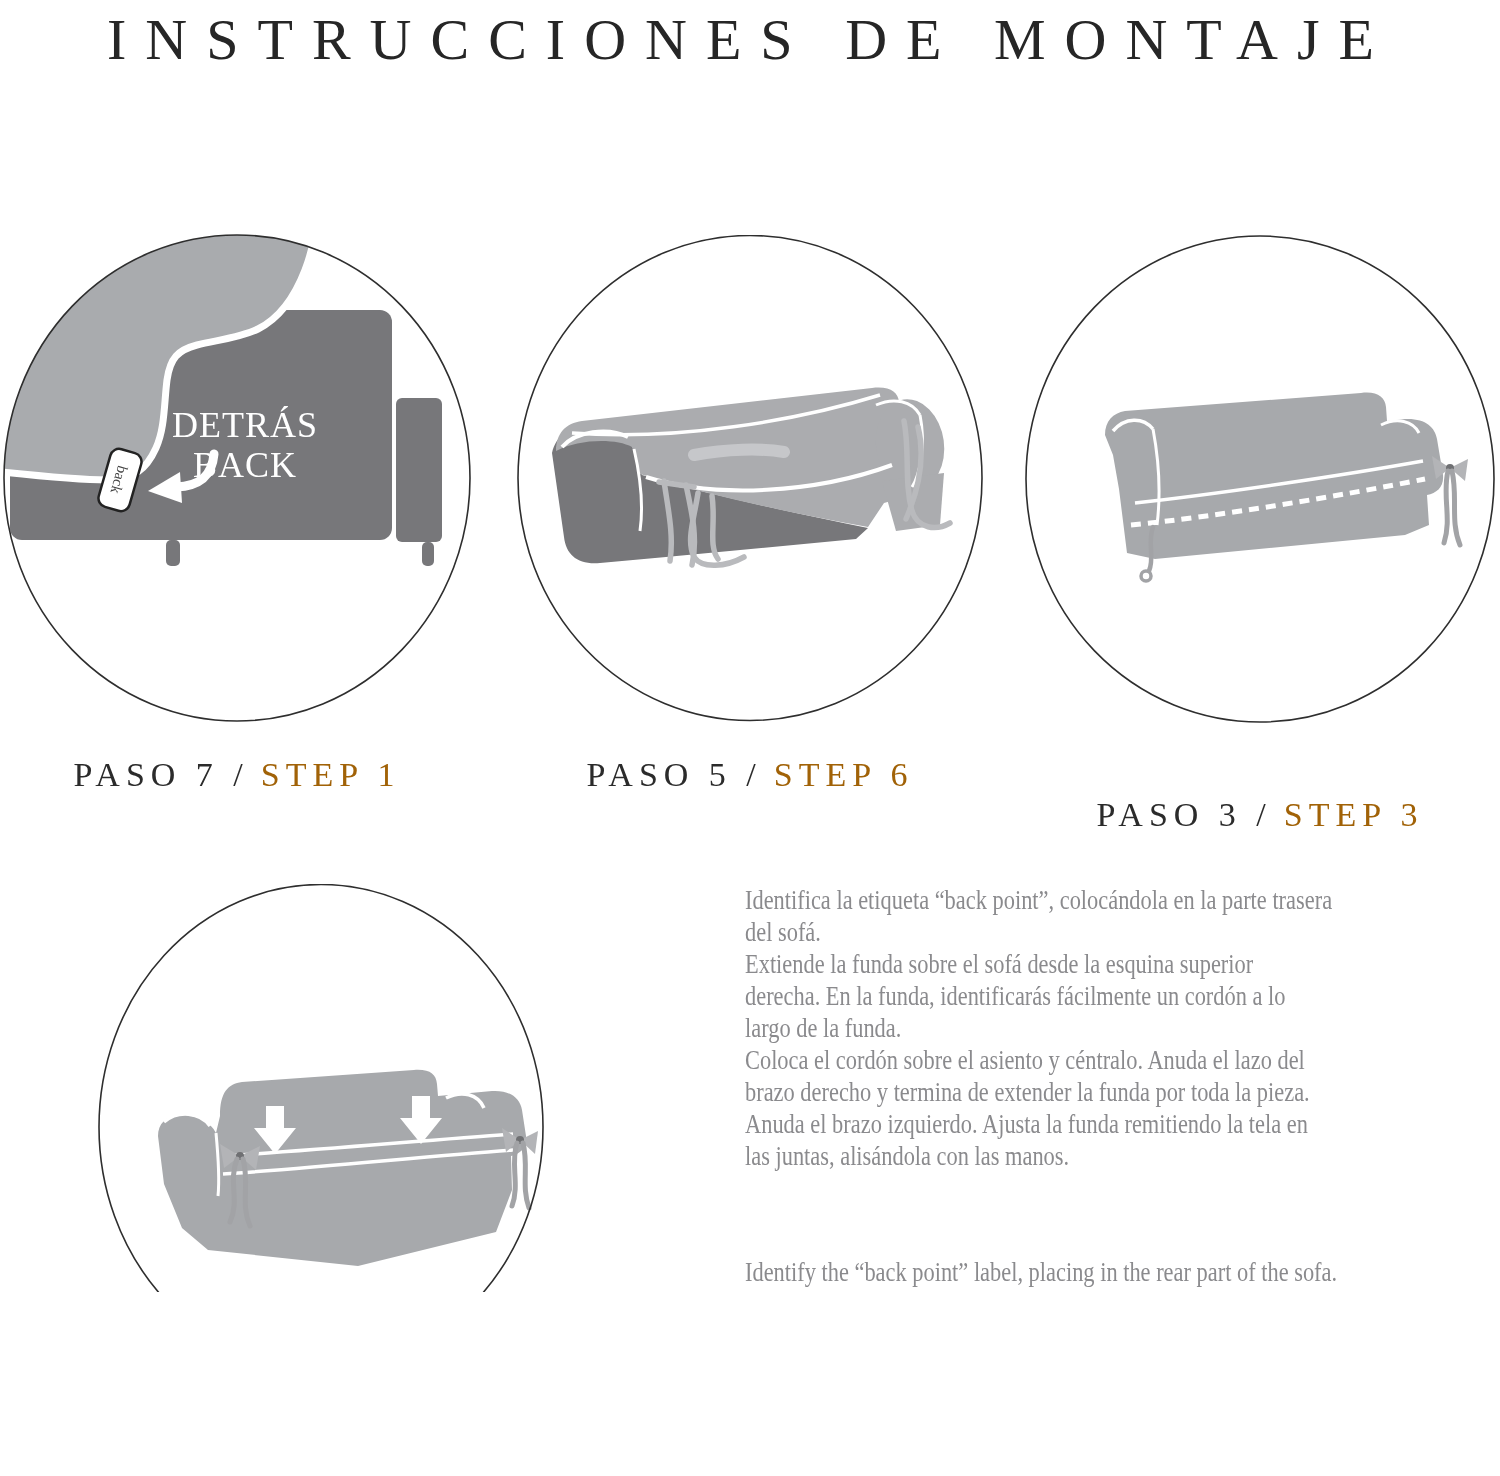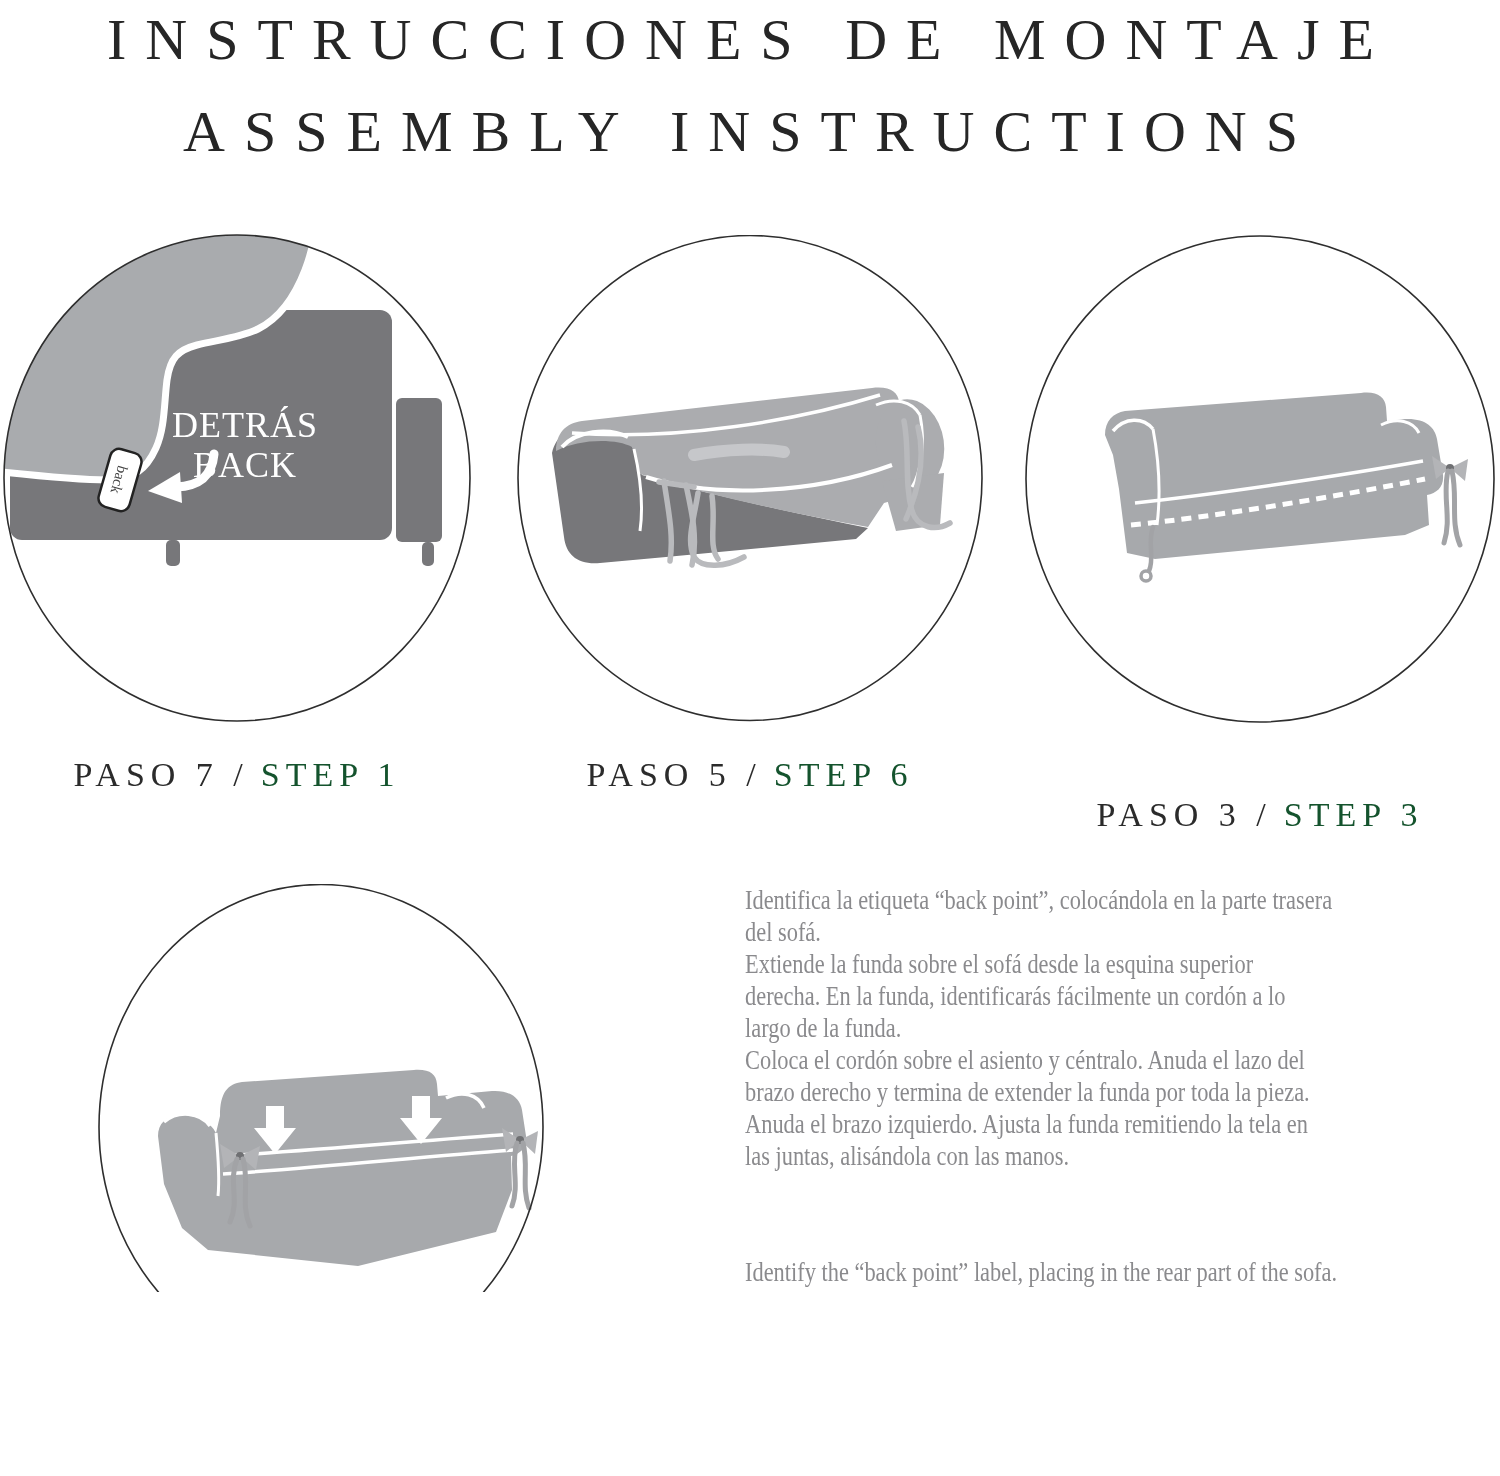--- a/index.html
+++ b/index.html
@@ -34,7 +34,6 @@
 
   <div class="title">
     <div>INSTRUCCIONES DE MONTAJE</div>
-    <div>ASSEMBLY INSTRUCTIONS</div>
   </div>
 
   <div class="circle-wrap" style="left:2px;top:234px;width:470px;height:489px;">

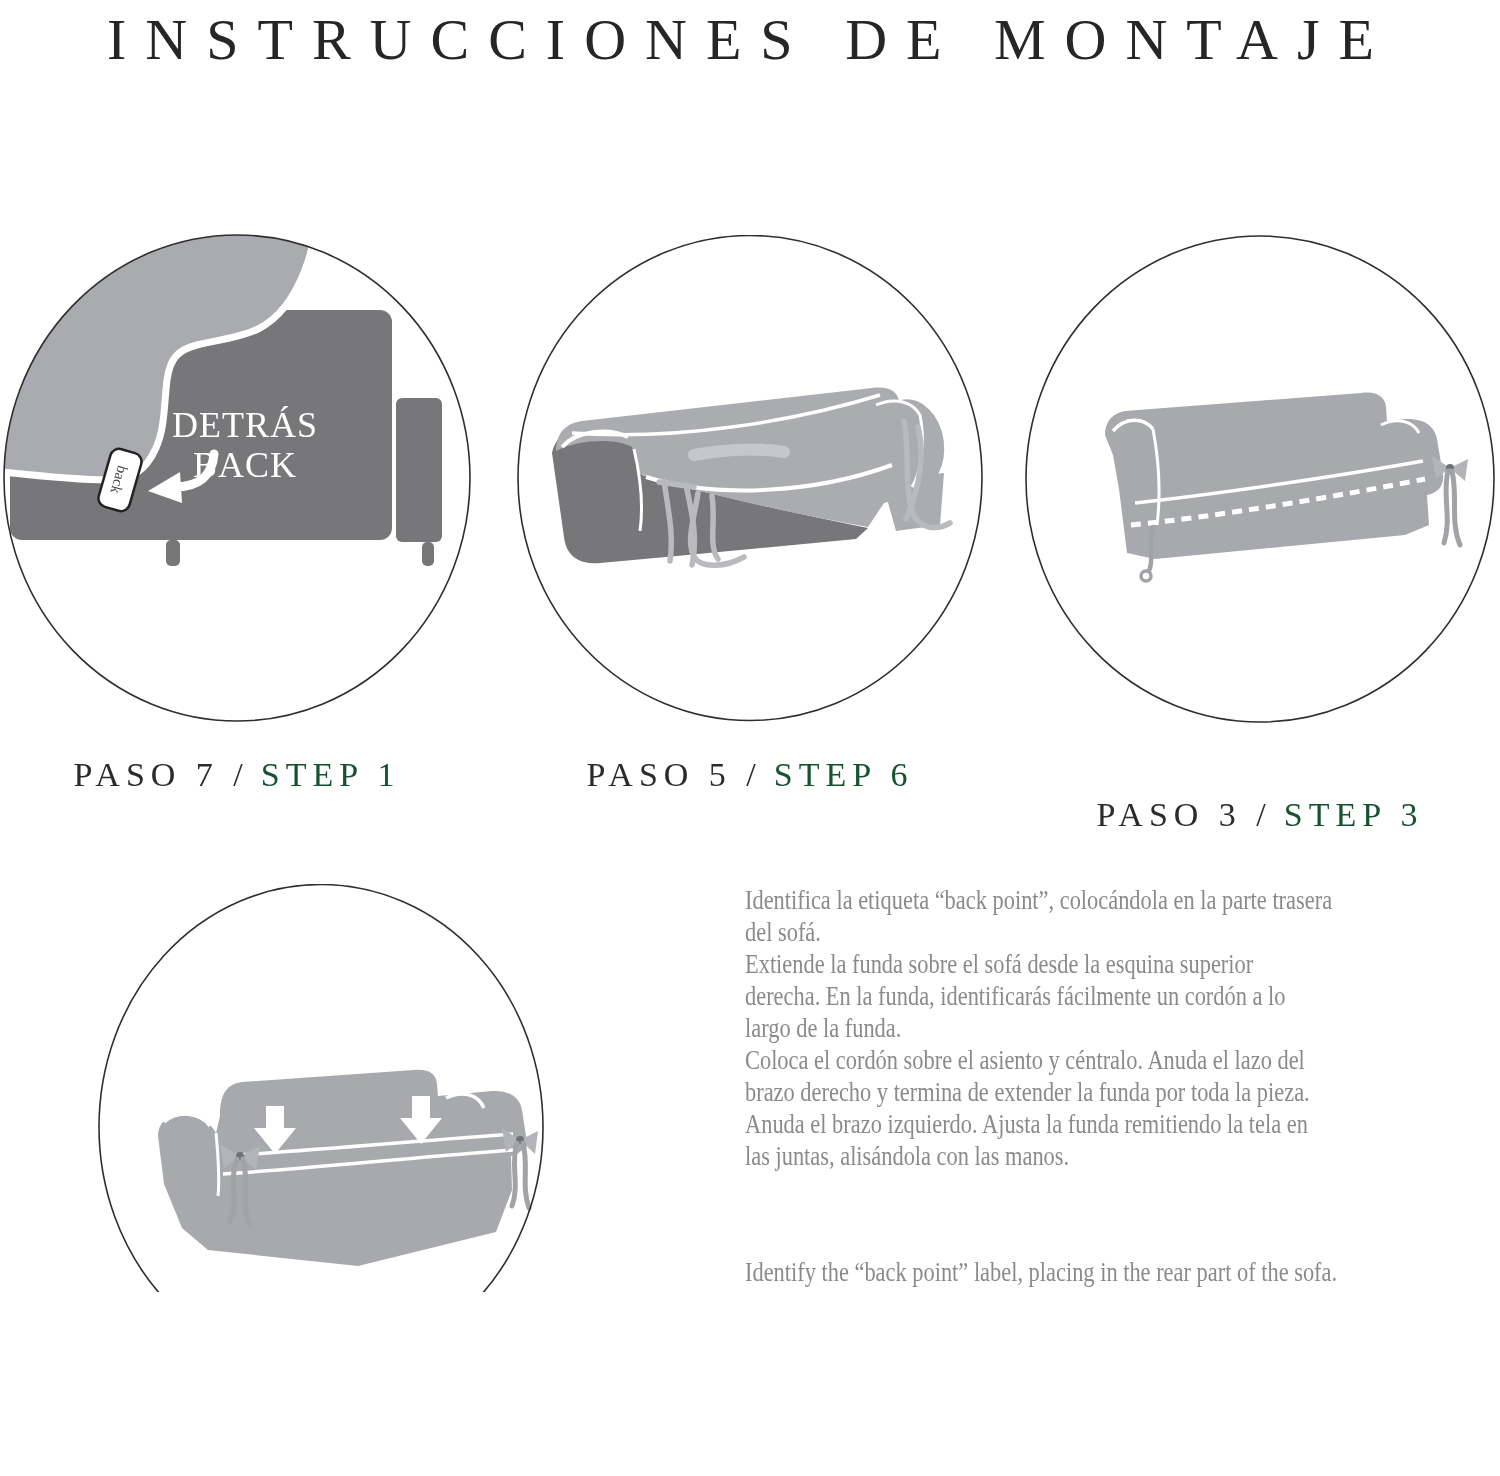--- a/index.html
+++ b/index.html
@@ -18,7 +18,7 @@
     position:absolute;text-align:center;font-size:34px;letter-spacing:6px;
     white-space:nowrap;color:#2b2b2b;
   }
-  .paso-label .stepname{color:#14532d;margin-left:12px;}
+  .paso-label .stepname{color:#a16207;margin-left:12px;}
   .para{
     position:absolute;left:745px;width:940px;
     transform:scaleX(0.8);transform-origin:0 0;

